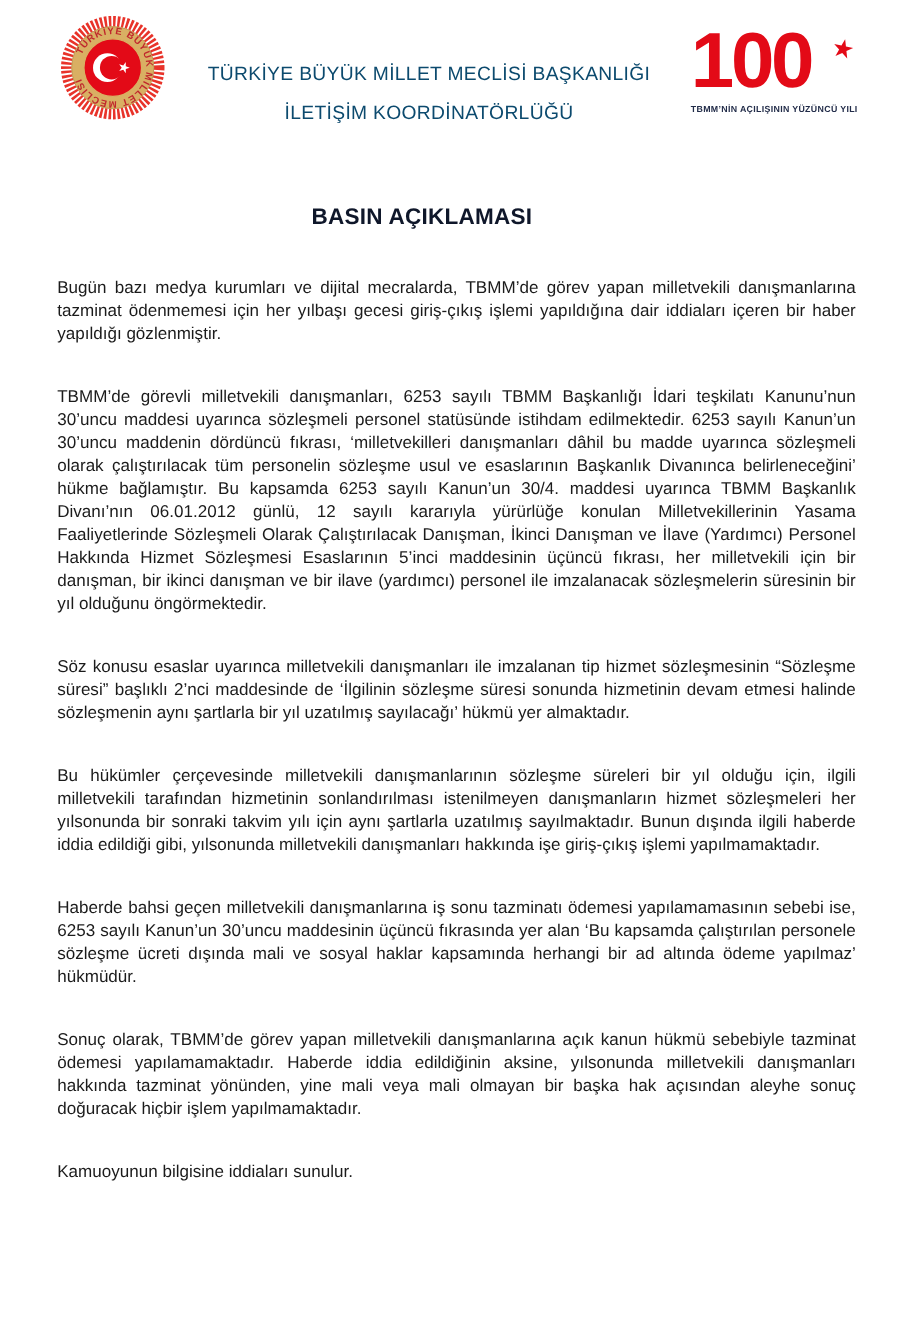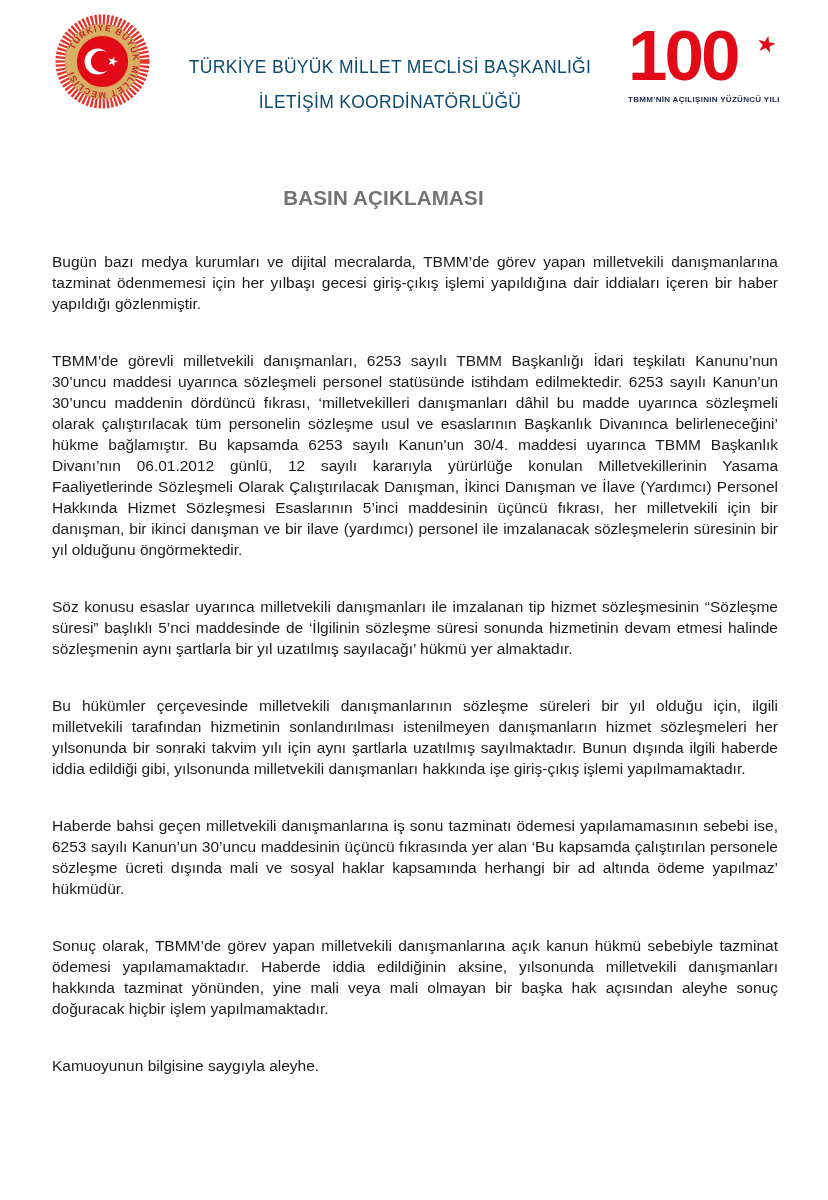--- a/index.html
+++ b/index.html
@@ -88,7 +88,7 @@
     font-size: 20.5px;
     font-weight: 700;
     letter-spacing: 0.2px;
-    color: #737373;
+    color: #0f172a;
   }
 
   

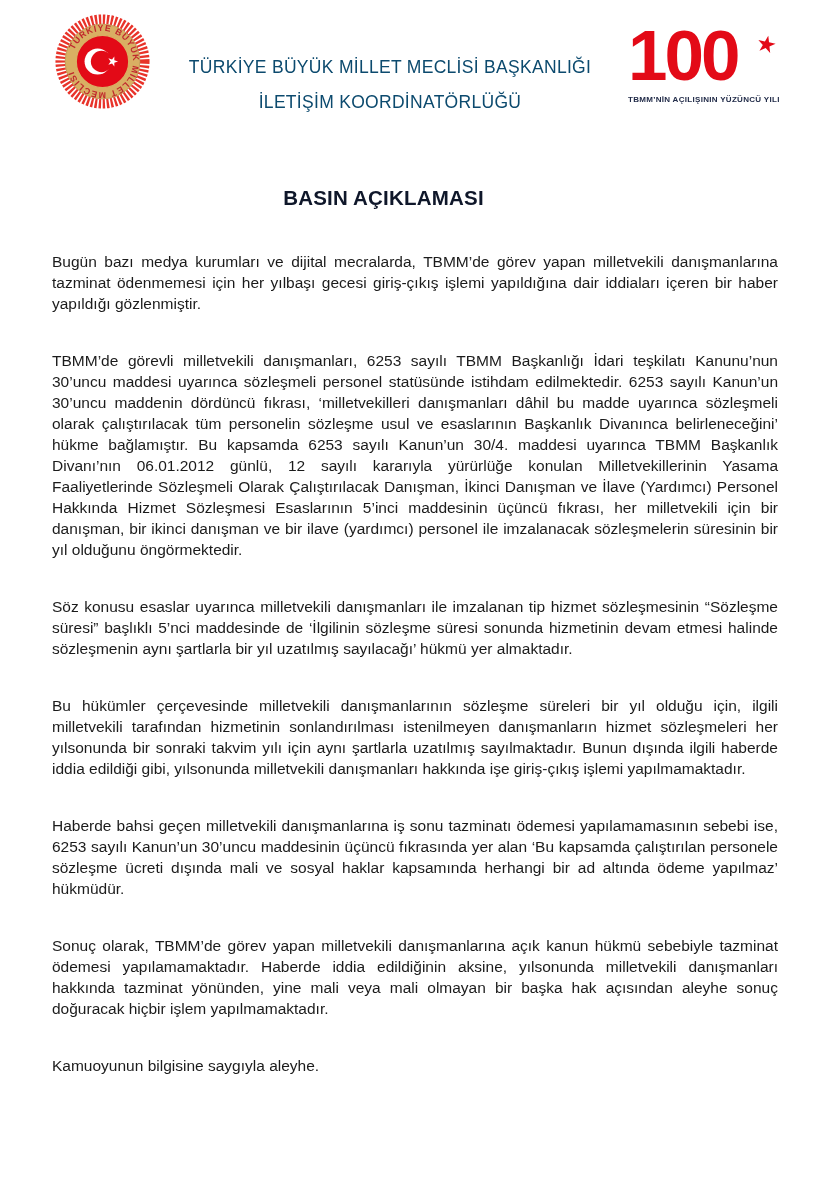--- a/index.html
+++ b/index.html
@@ -147,7 +147,7 @@
   <main class="body-text">
     <p>Bugün bazı medya kurumları ve dijital mecralarda, TBMM’de görev yapan milletvekili danışmanlarına tazminat ödenmemesi için her yılbaşı gecesi giriş-çıkış işlemi yapıldığına dair iddiaları içeren bir haber yapıldığı gözlenmiştir.</p>
     <p>TBMM’de görevli milletvekili danışmanları, 6253 sayılı TBMM Başkanlığı İdari teşkilatı Kanunu’nun 30’uncu maddesi uyarınca sözleşmeli personel statüsünde istihdam edilmektedir.  6253 sayılı Kanun’un 30’uncu maddenin dördüncü fıkrası, ‘milletvekilleri danışmanları dâhil bu madde uyarınca sözleşmeli olarak çalıştırılacak tüm personelin sözleşme usul ve esaslarının Başkanlık Divanınca belirleneceğini’ hükme bağlamıştır. Bu kapsamda 6253 sayılı Kanun’un 30/4. maddesi uyarınca TBMM Başkanlık Divanı’nın 06.01.2012 günlü, 12 sayılı kararıyla yürürlüğe konulan Milletvekillerinin Yasama Faaliyetlerinde Sözleşmeli Olarak Çalıştırılacak Danışman, İkinci Danışman ve İlave (Yardımcı) Personel Hakkında Hizmet Sözleşmesi Esaslarının 5’inci maddesinin üçüncü fıkrası, her milletvekili için bir danışman, bir ikinci danışman ve bir ilave (yardımcı) personel ile imzalanacak sözleşmelerin süresinin bir yıl olduğunu öngörmektedir.</p>
-    <p>Söz konusu esaslar uyarınca milletvekili danışmanları ile imzalanan tip hizmet sözleşmesinin “Sözleşme süresi” başlıklı 5’nci maddesinde de ‘İlgilinin sözleşme süresi sonunda hizmetinin devam etmesi halinde sözleşmenin aynı şartlarla bir yıl uzatılmış sayılacağı’ hükmü yer almaktadır.</p>
+    <p>Söz konusu esaslar uyarınca milletvekili danışmanları ile imzalanan tip hizmet sözleşmesinin “Sözleşme süresi” başlıklı 2’nci maddesinde de ‘İlgilinin sözleşme süresi sonunda hizmetinin devam etmesi halinde sözleşmenin aynı şartlarla bir yıl uzatılmış sayılacağı’ hükmü yer almaktadır.</p>
     <p>Bu hükümler çerçevesinde milletvekili danışmanlarının sözleşme süreleri bir yıl olduğu için, ilgili milletvekili tarafından hizmetinin sonlandırılması istenilmeyen danışmanların hizmet sözleşmeleri her yılsonunda bir sonraki takvim yılı için aynı şartlarla uzatılmış sayılmaktadır. Bunun dışında ilgili haberde iddia edildiği gibi, yılsonunda milletvekili danışmanları hakkında işe giriş-çıkış işlemi yapılmamaktadır.</p>
     <p>Haberde bahsi geçen milletvekili danışmanlarına iş sonu tazminatı ödemesi yapılamamasının sebebi ise, 6253 sayılı Kanun’un 30’uncu maddesinin üçüncü fıkrasında yer alan ‘Bu kapsamda çalıştırılan personele sözleşme ücreti dışında mali ve sosyal haklar kapsamında herhangi bir ad altında ödeme yapılmaz’ hükmüdür.</p>
     <p>Sonuç olarak, TBMM’de görev yapan milletvekili danışmanlarına açık kanun hükmü sebebiyle tazminat ödemesi yapılamamaktadır. Haberde iddia edildiğinin aksine, yılsonunda milletvekili danışmanları hakkında tazminat yönünden, yine mali veya mali olmayan bir başka hak açısından aleyhe sonuç doğuracak hiçbir işlem yapılmamaktadır.</p>

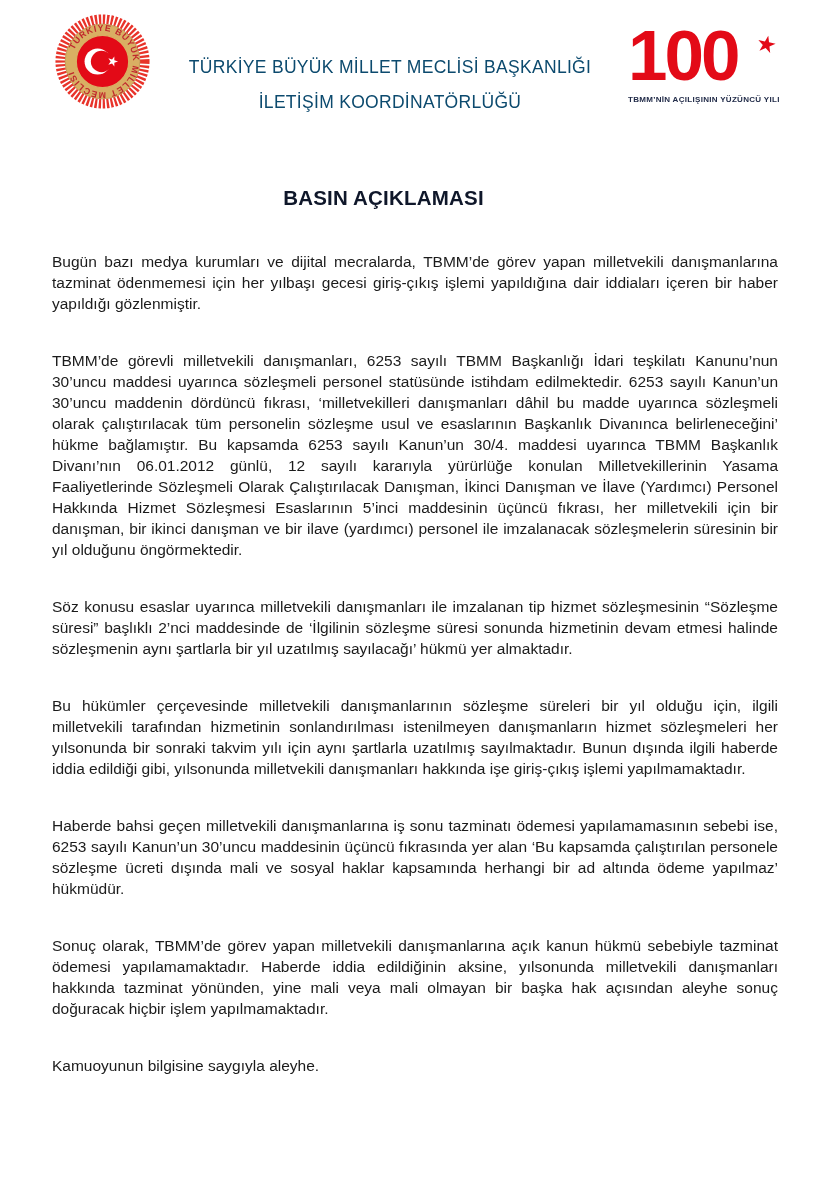--- a/index.html
+++ b/index.html
@@ -151,7 +151,7 @@
     <p>Bu hükümler çerçevesinde milletvekili danışmanlarının sözleşme süreleri bir yıl olduğu için, ilgili milletvekili tarafından hizmetinin sonlandırılması istenilmeyen danışmanların hizmet sözleşmeleri her yılsonunda bir sonraki takvim yılı için aynı şartlarla uzatılmış sayılmaktadır. Bunun dışında ilgili haberde iddia edildiği gibi, yılsonunda milletvekili danışmanları hakkında işe giriş-çıkış işlemi yapılmamaktadır.</p>
     <p>Haberde bahsi geçen milletvekili danışmanlarına iş sonu tazminatı ödemesi yapılamamasının sebebi ise, 6253 sayılı Kanun’un 30’uncu maddesinin üçüncü fıkrasında yer alan ‘Bu kapsamda çalıştırılan personele sözleşme ücreti dışında mali ve sosyal haklar kapsamında herhangi bir ad altında ödeme yapılmaz’ hükmüdür.</p>
     <p>Sonuç olarak, TBMM’de görev yapan milletvekili danışmanlarına açık kanun hükmü sebebiyle tazminat ödemesi yapılamamaktadır. Haberde iddia edildiğinin aksine, yılsonunda milletvekili danışmanları hakkında tazminat yönünden, yine mali veya mali olmayan bir başka hak açısından aleyhe sonuç doğuracak hiçbir işlem yapılmamaktadır.</p>
-    <p>Kamuoyunun bilgisine saygıyla aleyhe.</p>
+    <p>Kamuoyunun bilgisine iddiaları sunulur.</p>
   </main>
 
 </div>

